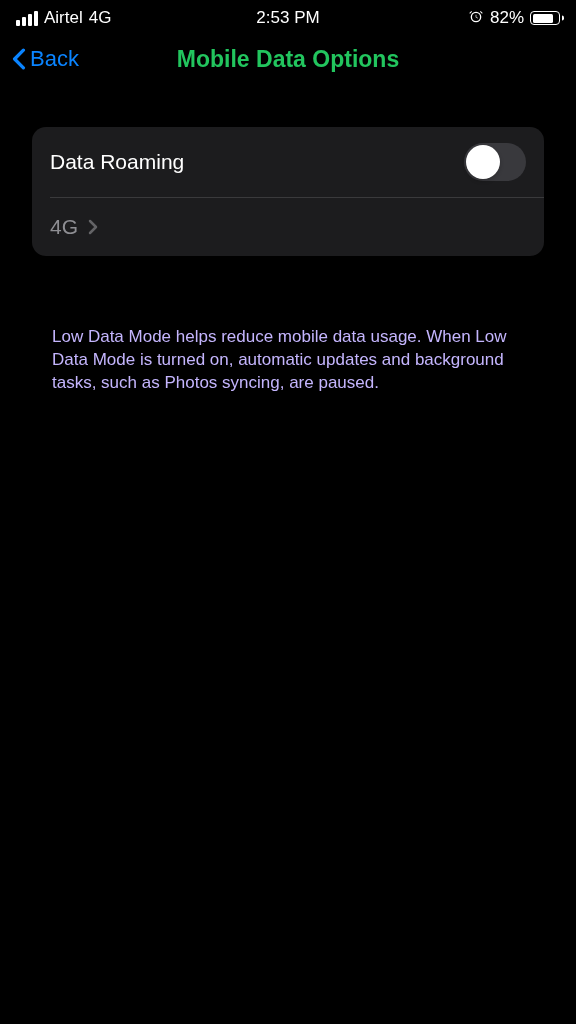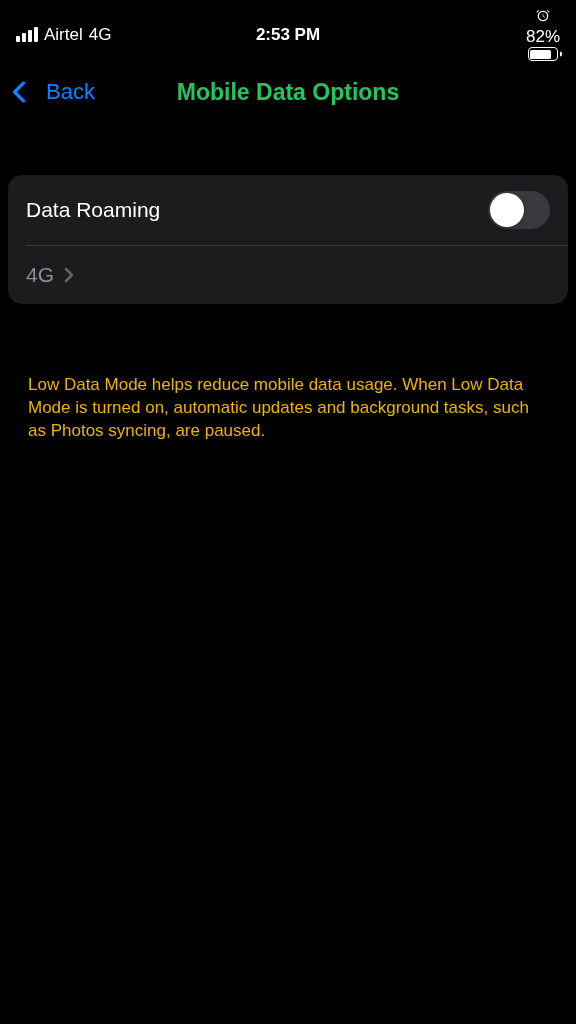--- a/index.html
+++ b/index.html
@@ -54,7 +54,7 @@
       position: absolute;
       left: 50%;
       transform: translateX(-50%);
-      font-weight: 700;
+      font-weight: 400;
     }
     .status-right {
       display: flex;

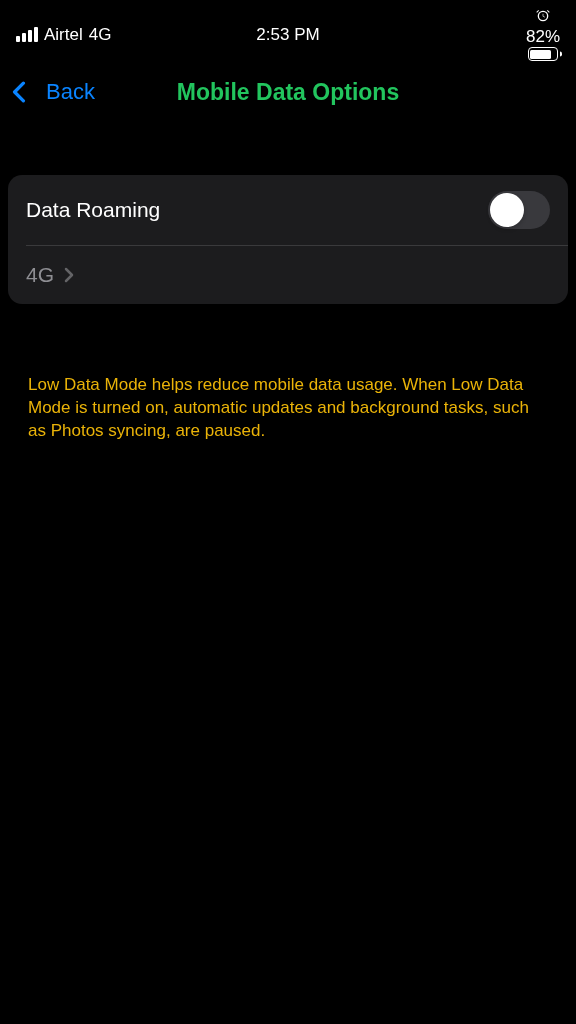--- a/index.html
+++ b/index.html
@@ -59,7 +59,7 @@
     .status-right {
       display: flex;
       align-items: center;
-      flex-direction: column;
+      gap: 6px;
     }
     .alarm-icon {
       font-size: 15px;

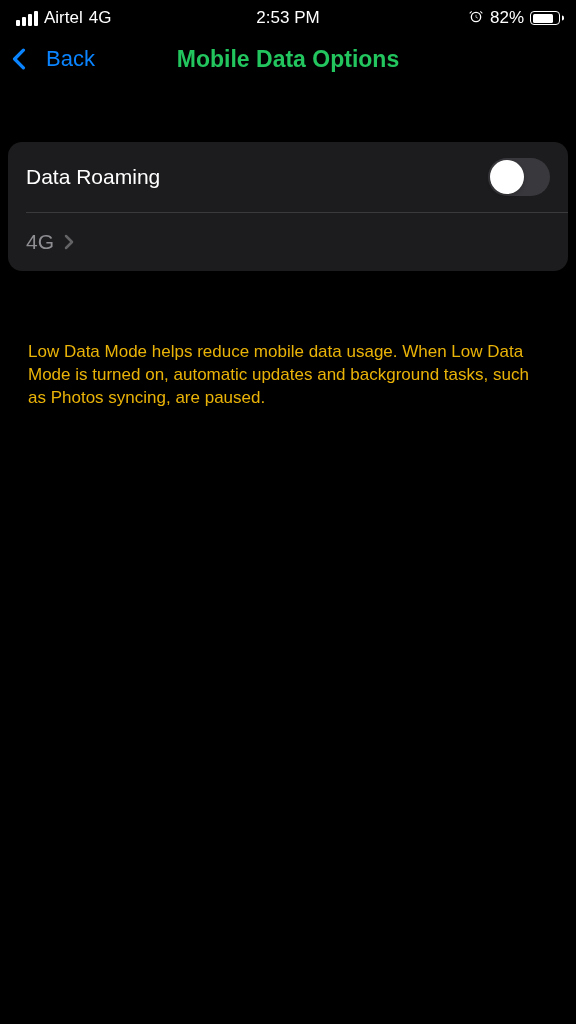--- a/index.html
+++ b/index.html
@@ -104,7 +104,7 @@
     .back-btn {
       display: flex;
       align-items: center;
-      gap: 20px;
+      gap: 4px;
       color: #0a84ff;
       font-size: 22px;
       font-weight: 400;

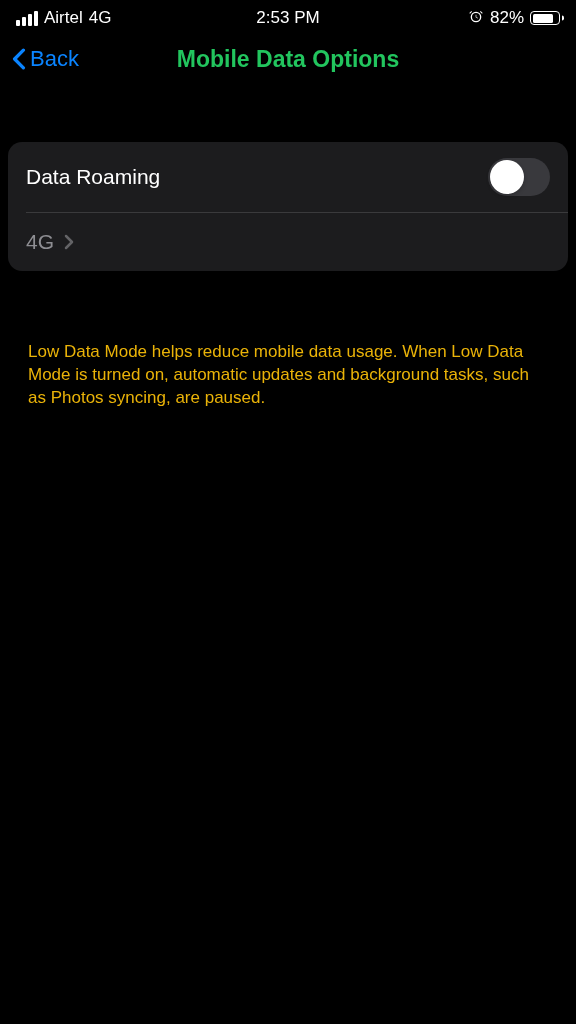--- a/index.html
+++ b/index.html
@@ -122,8 +122,8 @@
       color: #22c55e;
     }
     .content {
-      padding: 0 8px;
-      margin-top: 52px;
+      padding: 0 32px;
+      margin-top: 37px;
     }
     .settings-group {
       background: #1c1c1e;

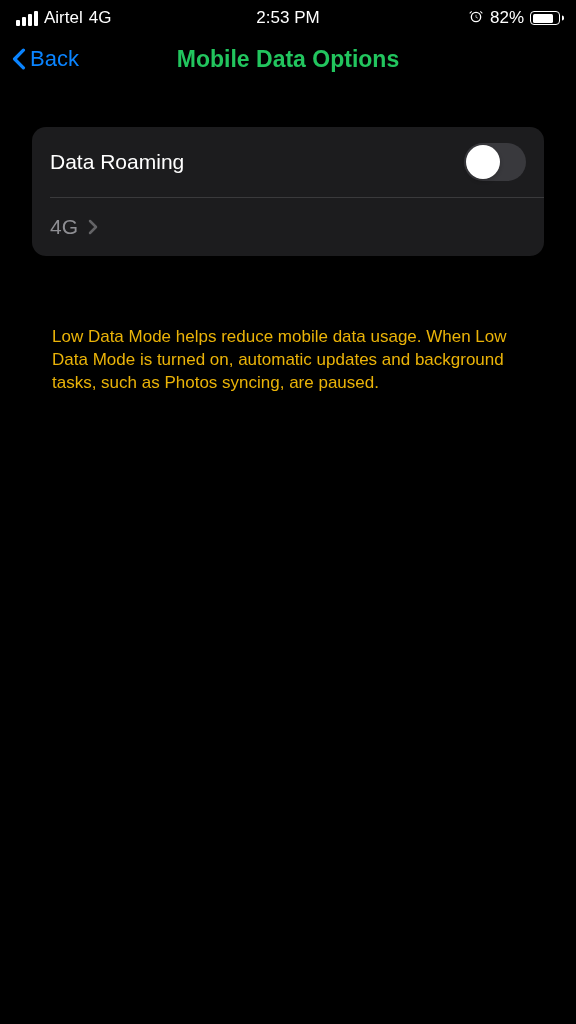--- a/index.html
+++ b/index.html
@@ -197,7 +197,7 @@
       padding: 12px 20px;
       font-size: 17px;
       line-height: 1.35;
-      color: #eab308;
+      color: #c4b5fd;
     }
   </style>
 </head>

